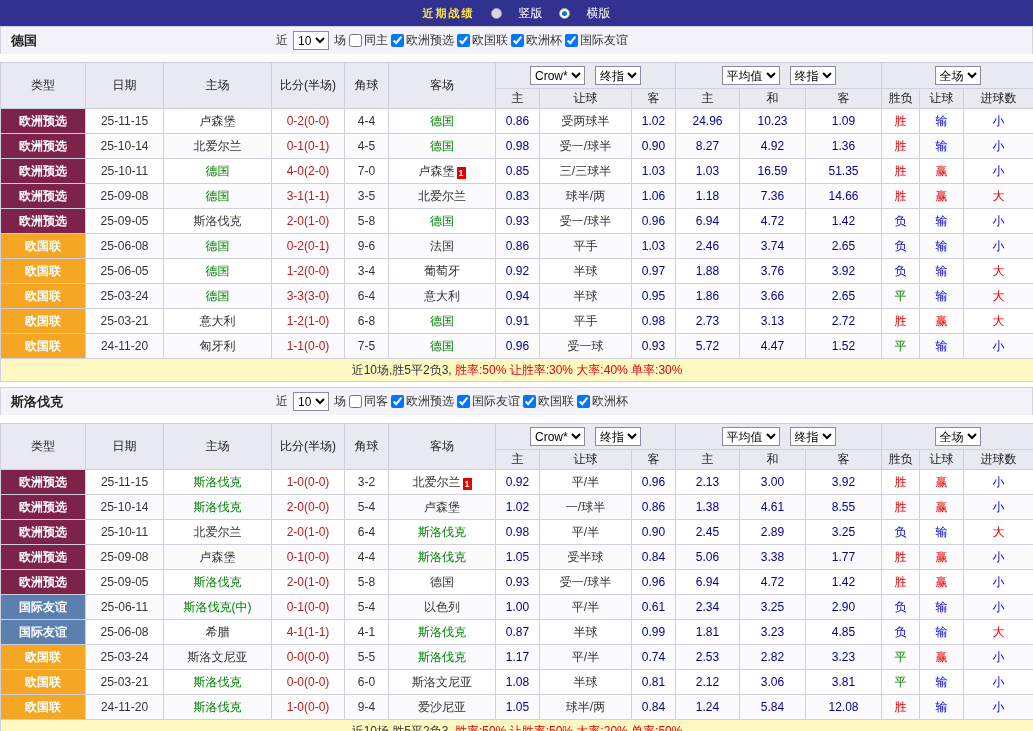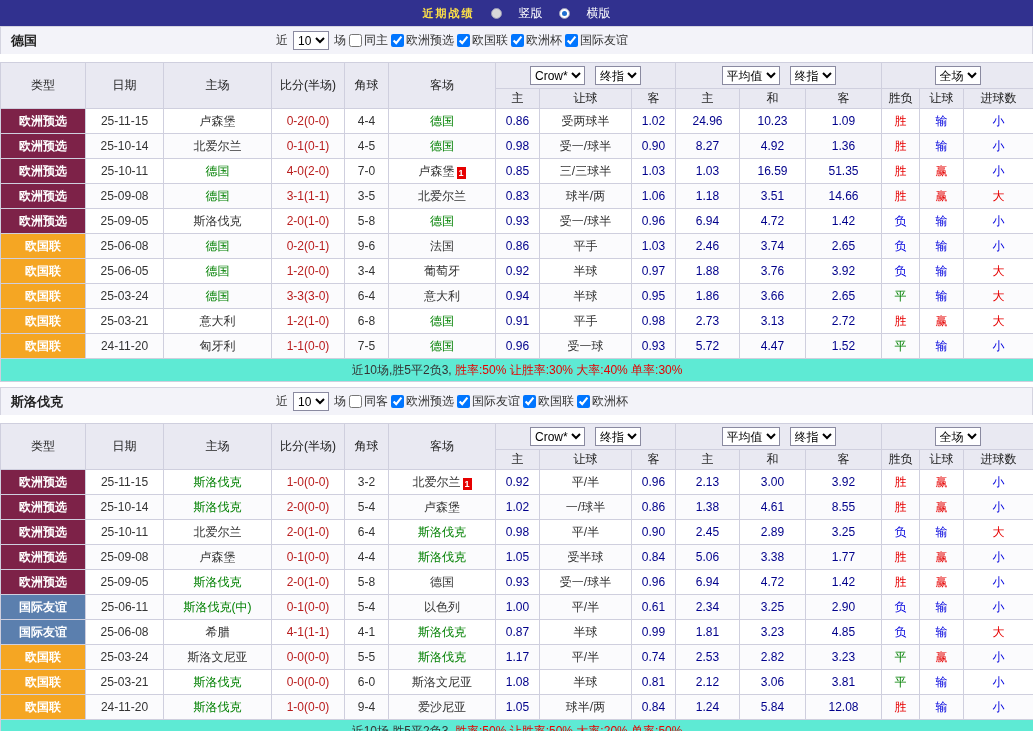--- a/index.html
+++ b/index.html
@@ -203,7 +203,7 @@
             <td class="hcap">球半/两</td>
             <td class="odds">1.06</td>
             <td class="odds">1.18</td>
-            <td class="odds">3.51</td>
+            <td class="odds">7.36</td>
             <td class="odds">14.66</td>
             <td style="color: rgb(230, 0, 0);">胜</td>
             <td style="color: rgb(230, 0, 0);">赢</td>

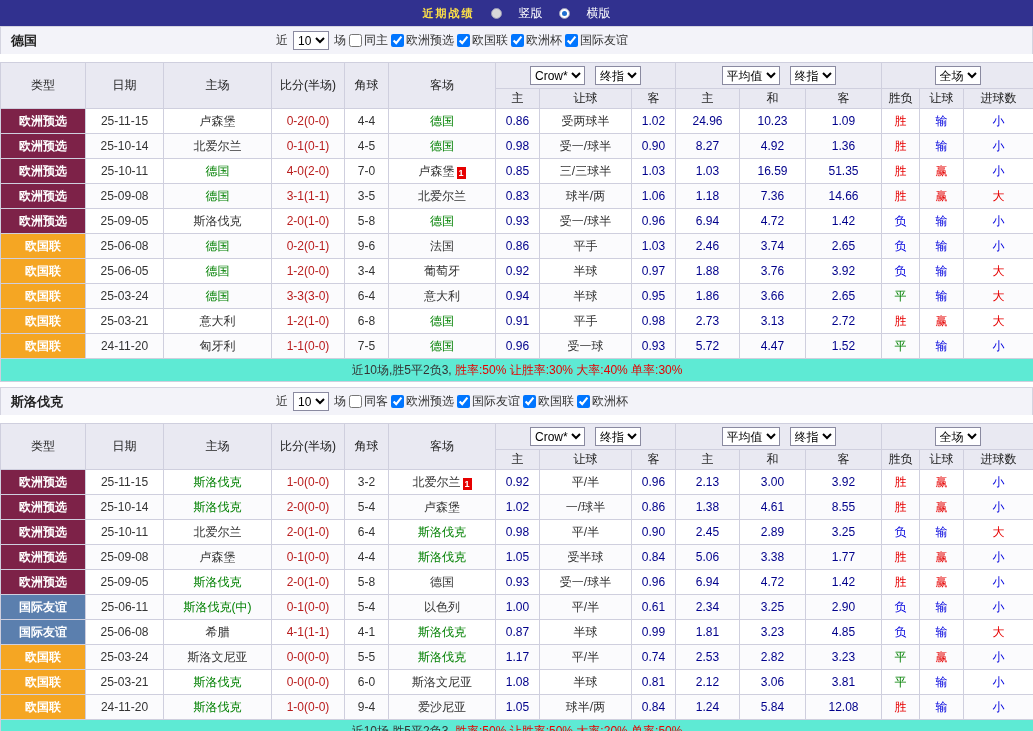--- a/index.html
+++ b/index.html
@@ -35,7 +35,7 @@
   td.hcap { color:#333; }
   .focus { color:#008000; }
   .redcard { display:inline-block; background:#e60000; color:#fff; width:9px; height:12px; line-height:12px; font-size:9px; margin-left:2px; vertical-align:-1px; text-align:center; font-weight:bold; }
-  tfoot td { height:23px; font-size:12px; background:#5eead4; }
+  tfoot td { height:23px; font-size:12px; background:#fef9c3; }
   .sum-prefix { color:#333; }
   .sum-stats { color:#e60000; }
 </style>

